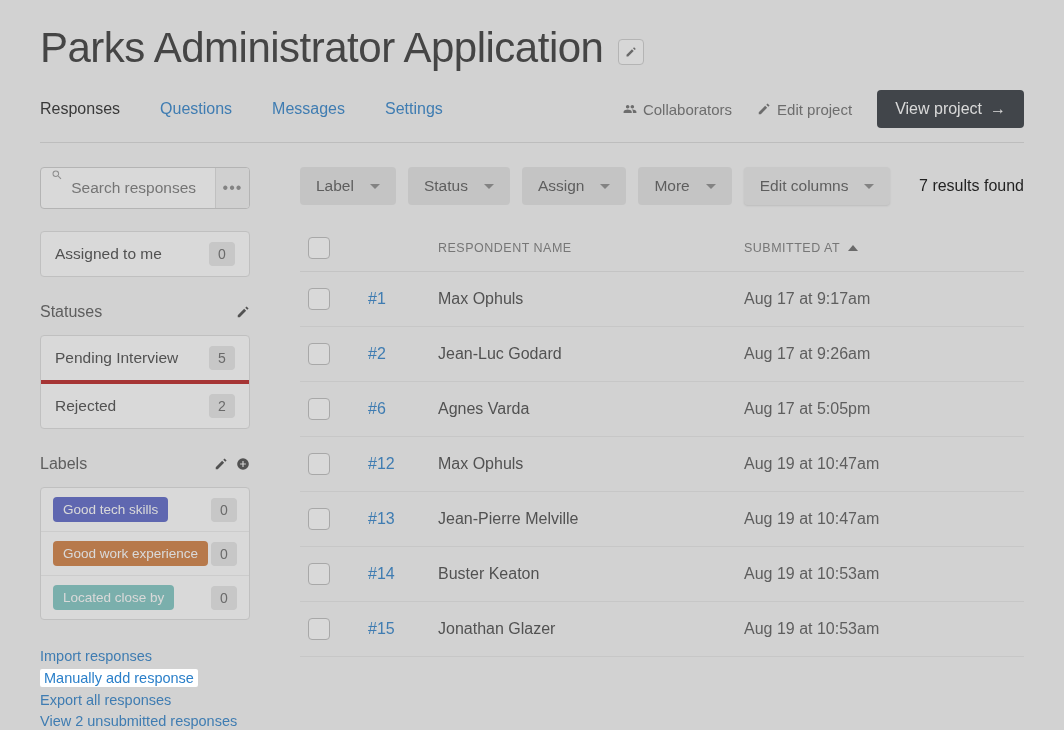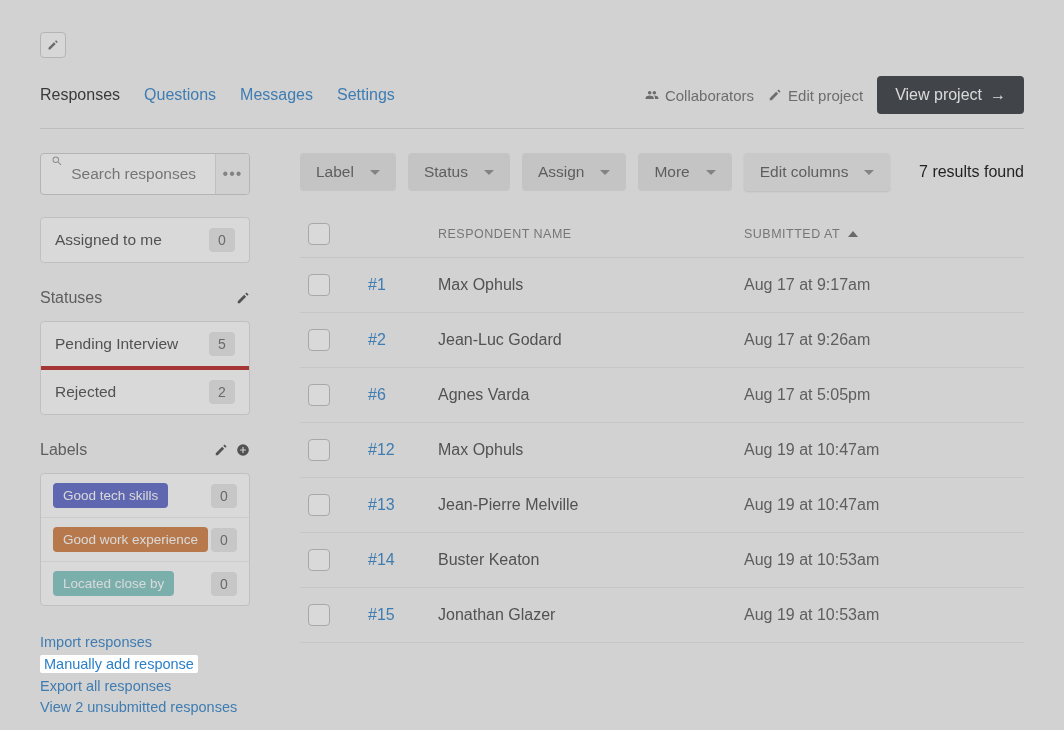--- a/index.html
+++ b/index.html
@@ -249,6 +249,7 @@
 <div class="container">
 
   <div class="title-row">
+    <h1 class="page-title">Parks Administrator Application</h1>
     <button class="edit-title-btn">
       <svg class="pencil-mini" viewBox="0 0 16 16">
           <path fill="#666" d="M12.1 1.6l2.3 2.3-1.5 1.5-2.3-2.3 1.5-1.5zM2 11.7l7.3-7.3 2.3 2.3L4.3 14H2v-2.3z"></path>

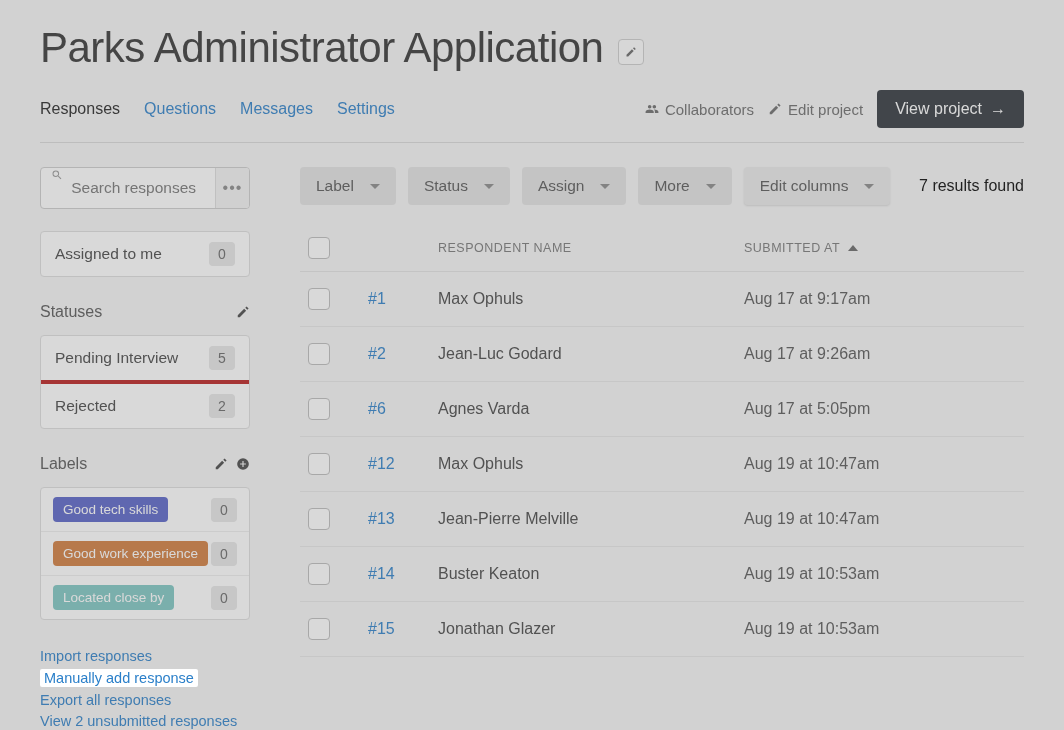--- a/index.html
+++ b/index.html
@@ -54,7 +54,7 @@
     padding-bottom: 14px;
     border-bottom: 1px solid #d9d9d9;
   }
-  .tabs { display: flex; gap: 24px; }
+  .tabs { display: flex; gap: 40px; }
   .tab { font-size: 16px; cursor: pointer; }
   .tab.active { color: #222; font-weight: 500; }
   .tab.link { color: #2a7fc9; }

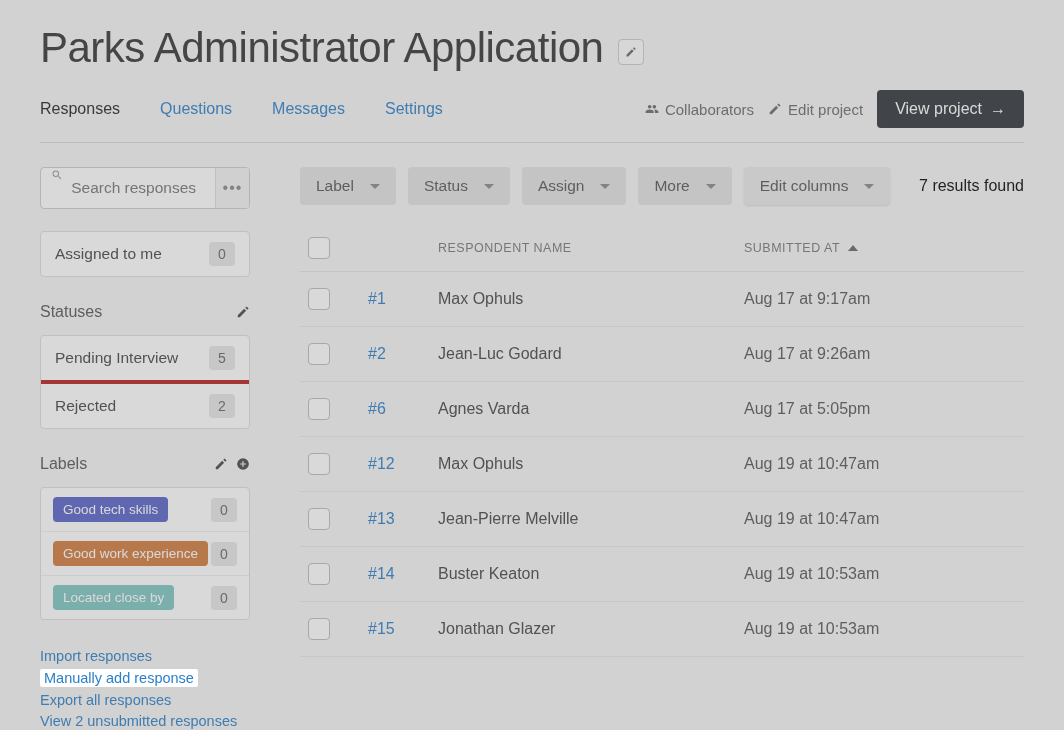--- a/index.html
+++ b/index.html
@@ -58,7 +58,7 @@
   .tab { font-size: 16px; cursor: pointer; }
   .tab.active { color: #222; font-weight: 500; }
   .tab.link { color: #2a7fc9; }
-  .nav-actions { margin-left: auto; display: flex; align-items: center; gap: 14px; }
+  .nav-actions { margin-left: auto; display: flex; align-items: center; gap: 25px; }
   .nav-link-dim { color: #6a6a6a; font-size: 15px; display: flex; align-items: center; gap: 6px; cursor: pointer; }
   .view-project-btn {
     background: #2d333a;

